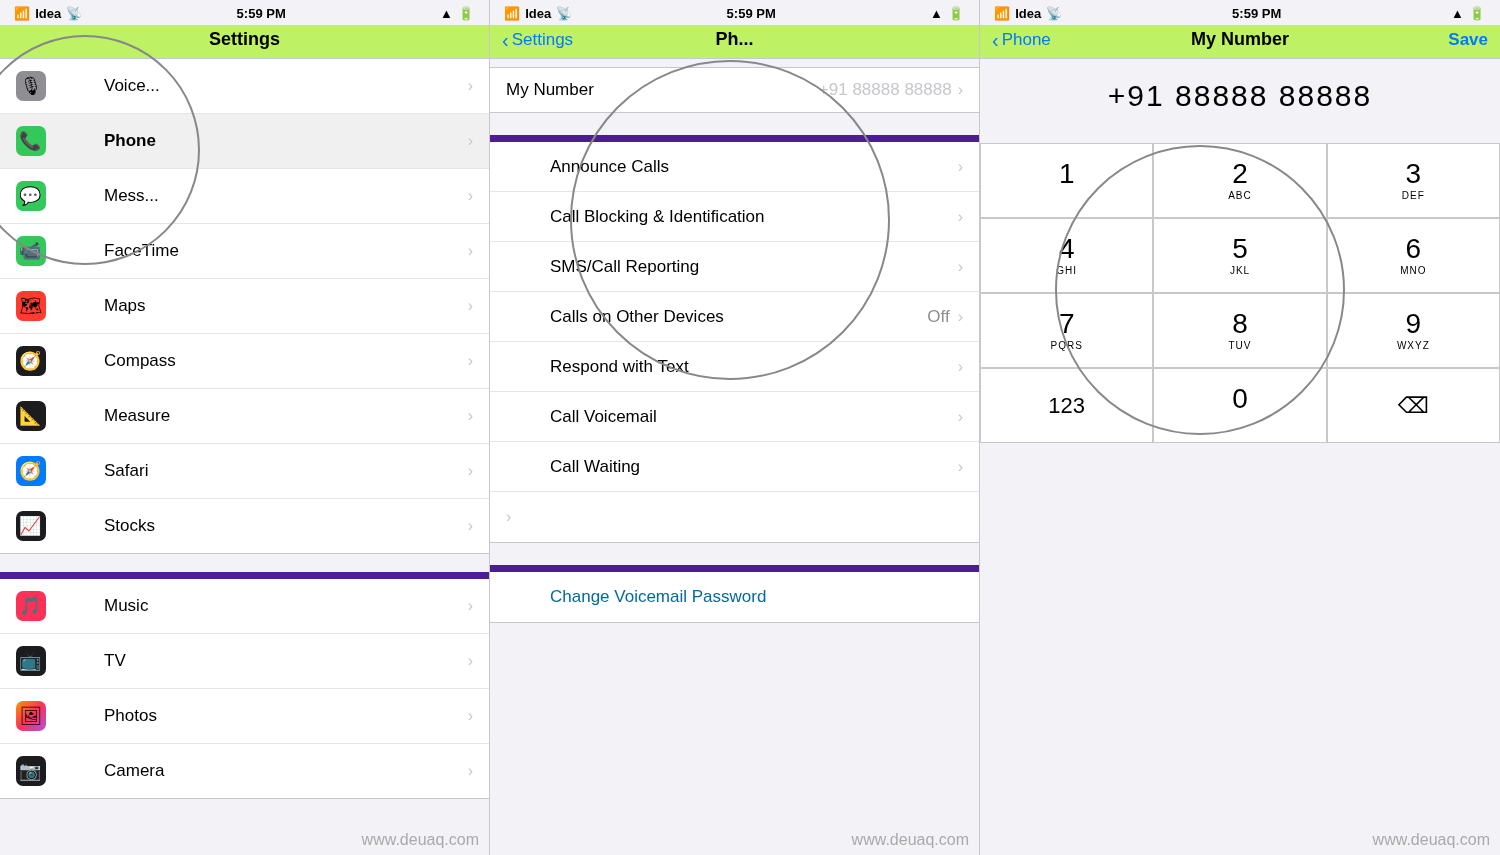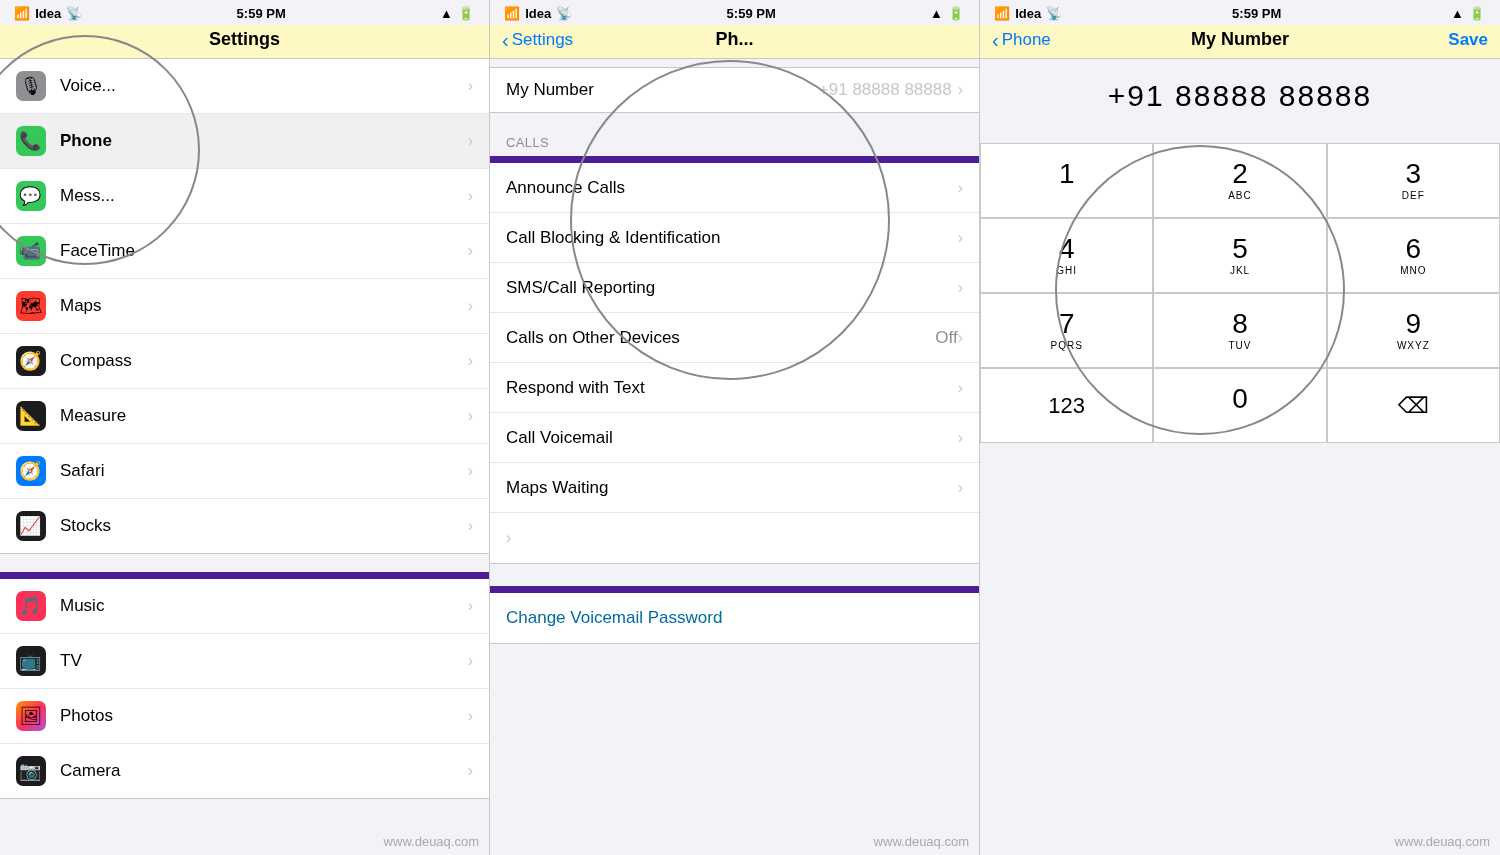--- a/index.html
+++ b/index.html
@@ -44,7 +44,7 @@
       align-items: center;
       justify-content: center;
       padding: 4px 4px 8px;
-      background: #fef9c3;
+      background: #bef264;
       position: relative;
       border-bottom: 1px solid #c8c8cc;
     }

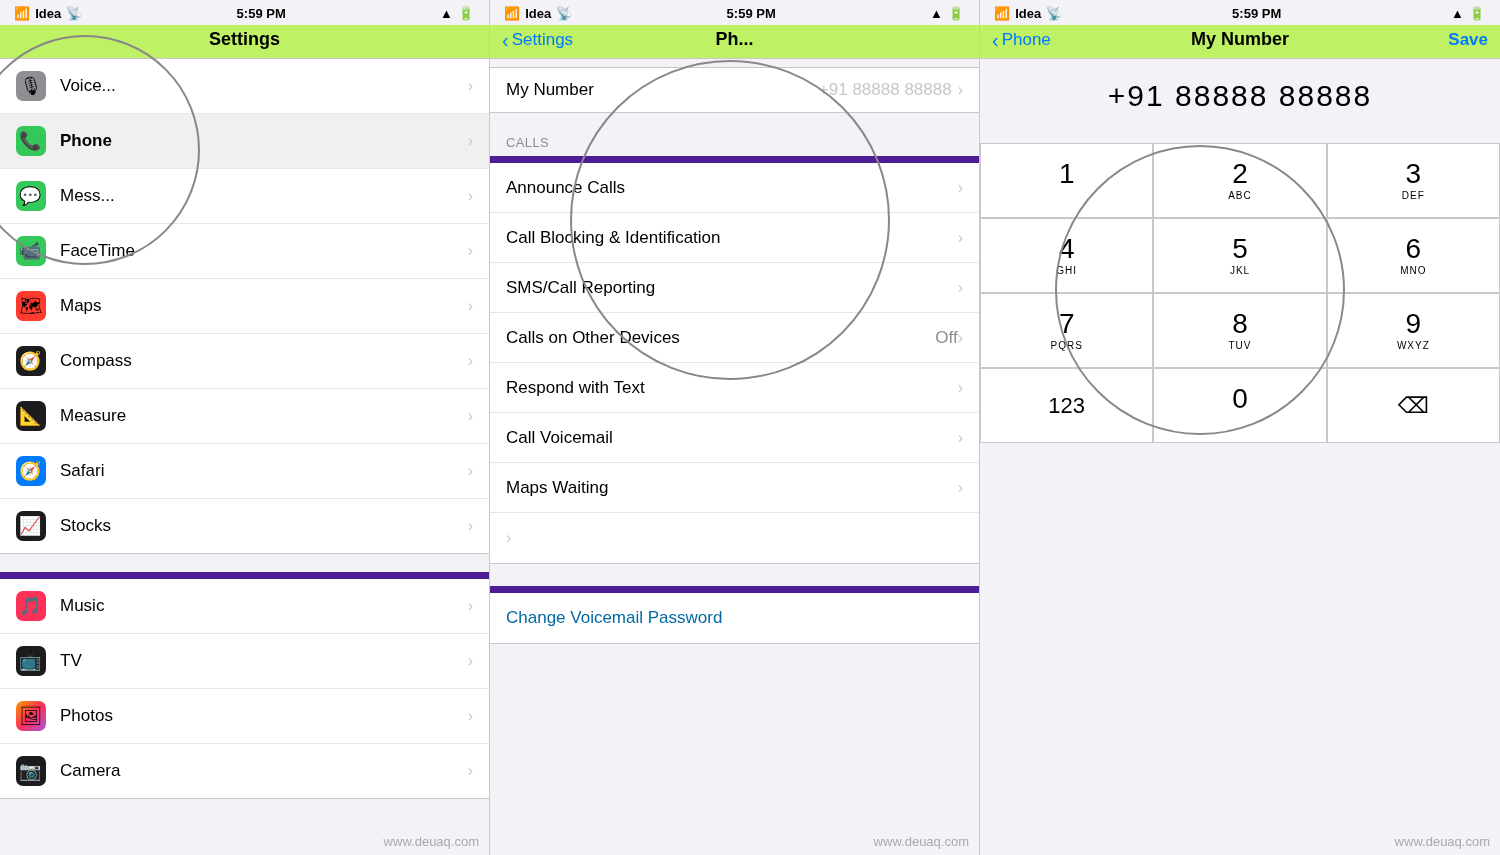--- a/index.html
+++ b/index.html
@@ -113,6 +113,7 @@
       flex: 1;
       font-size: 17px;
       color: #000;
+      margin-left: 44px;
     }
     .row-chevron {
       color: #c7c7cc;

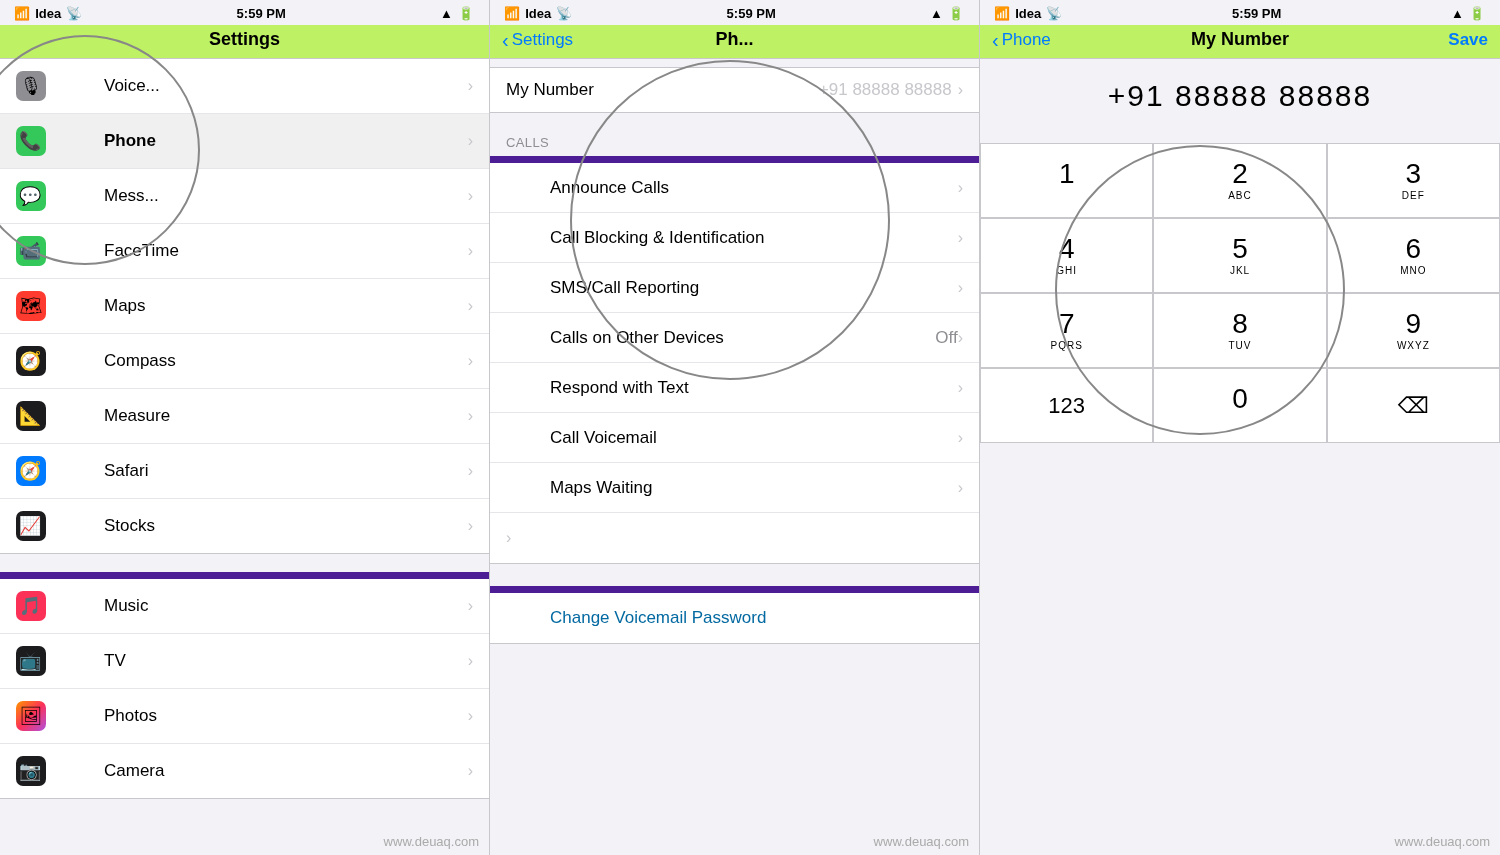--- a/index.html
+++ b/index.html
@@ -360,7 +360,6 @@
   </div>
 
   <div class="settings-section">
-    <div class="section-label">CALLS</div>
     <div class="settings-group">
       <div class="settings-row">
         <span class="row-label">Announce Calls</span>

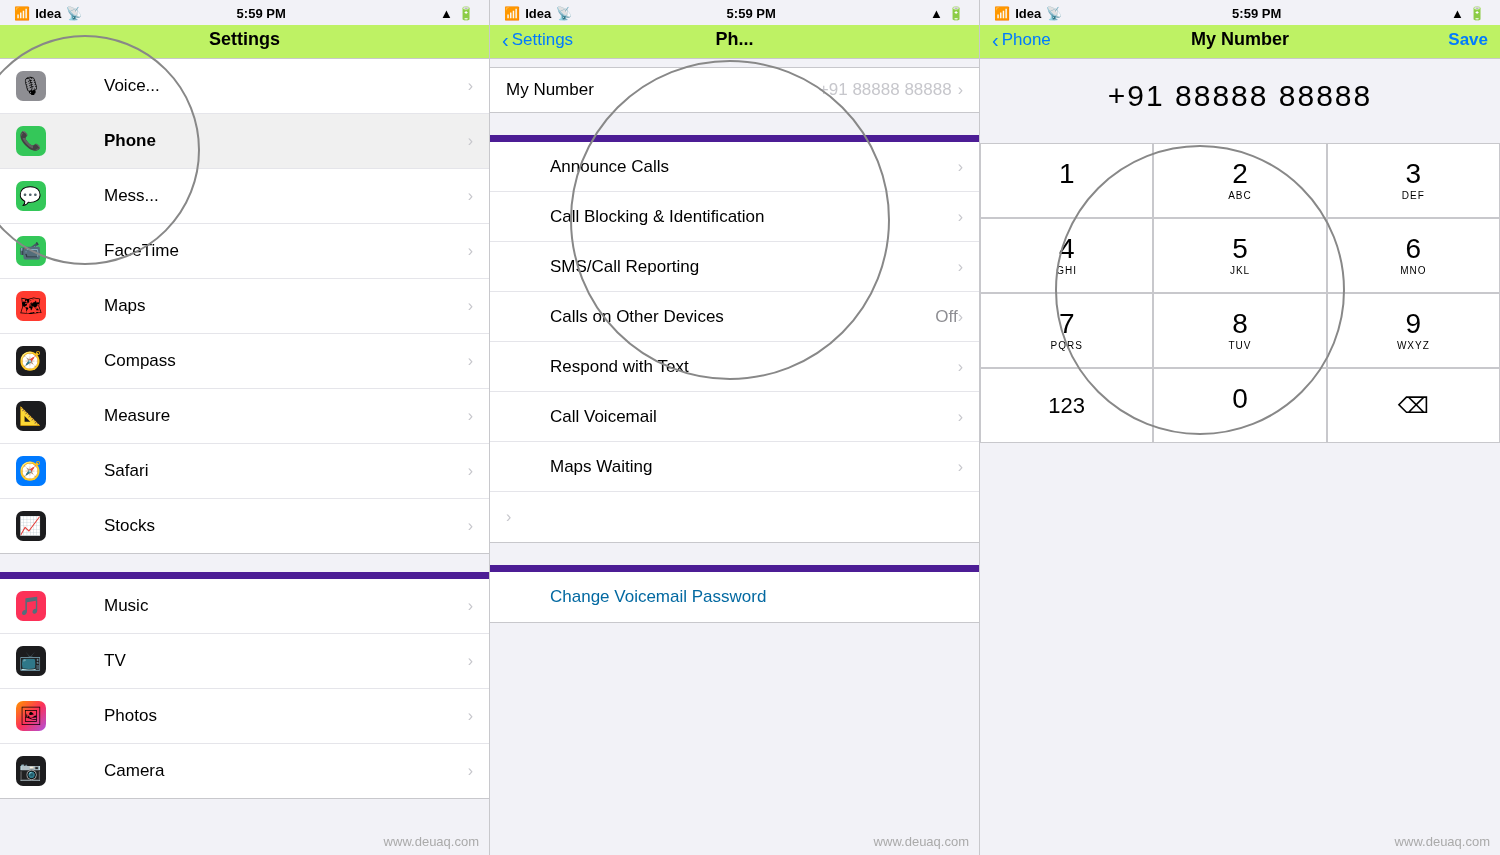--- a/index.html
+++ b/index.html
@@ -122,7 +122,7 @@
     .row-value {
       color: #8e8e93;
       font-size: 17px;
-      margin-right: 0;
+      margin-right: 8px;
     }
 
     

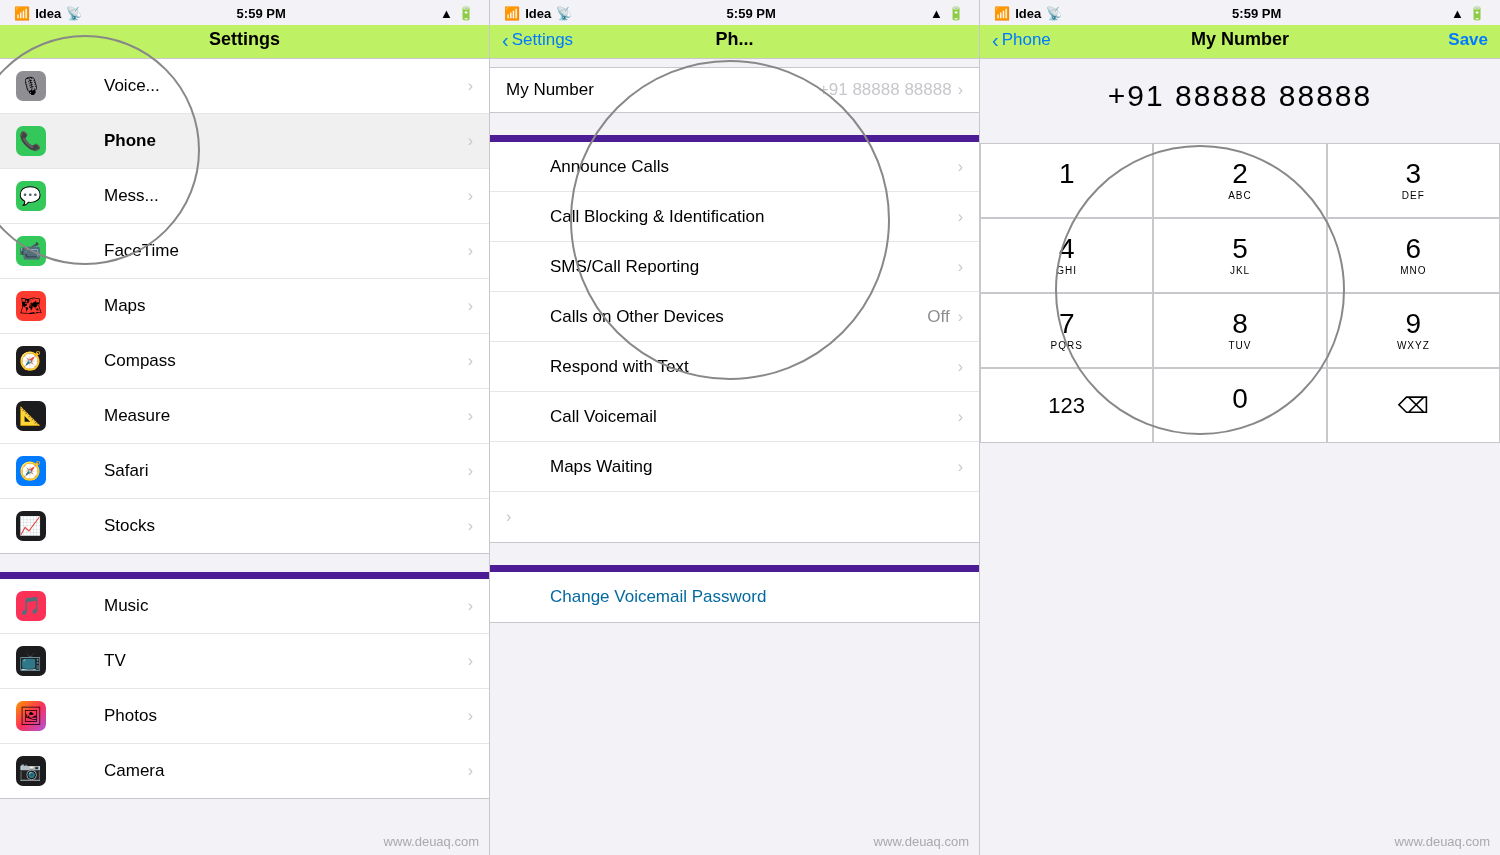--- a/index.html
+++ b/index.html
@@ -387,7 +387,7 @@
         <span class="row-chevron">›</span>
       </div>
       <div class="settings-row">
-        <span class="row-label">Maps Waiting</span>
+        <span class="row-label">Call Waiting</span>
         <span class="row-chevron">›</span>
       </div>
       <div class="settings-row">

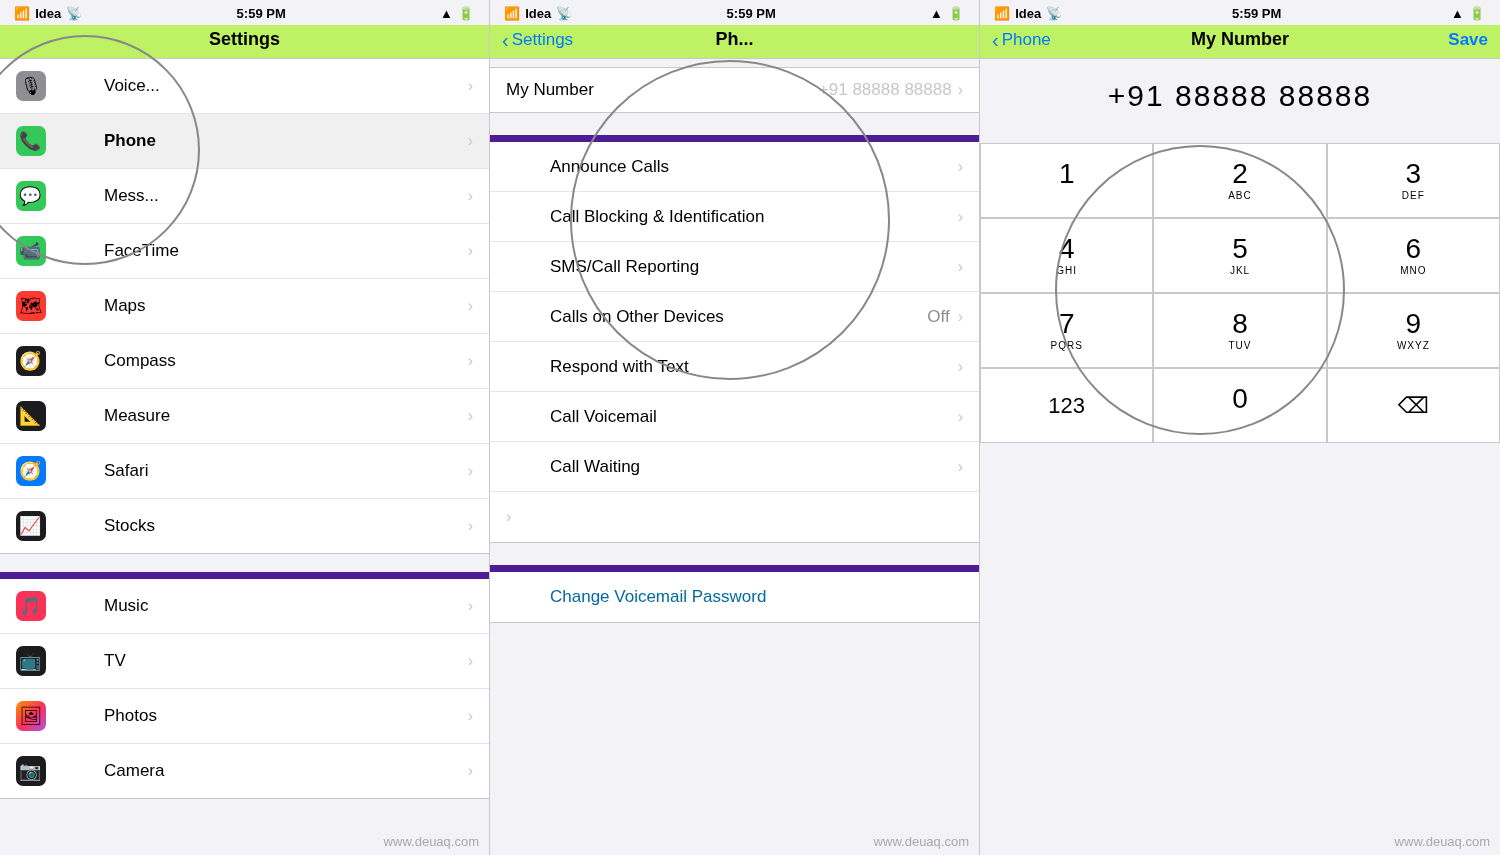--- a/index.html
+++ b/index.html
@@ -207,7 +207,7 @@
       position: absolute;
       bottom: 6px;
       right: 10px;
-      font-size: 13px;
+      font-size: 16px;
       color: #aaa;
     }
 

